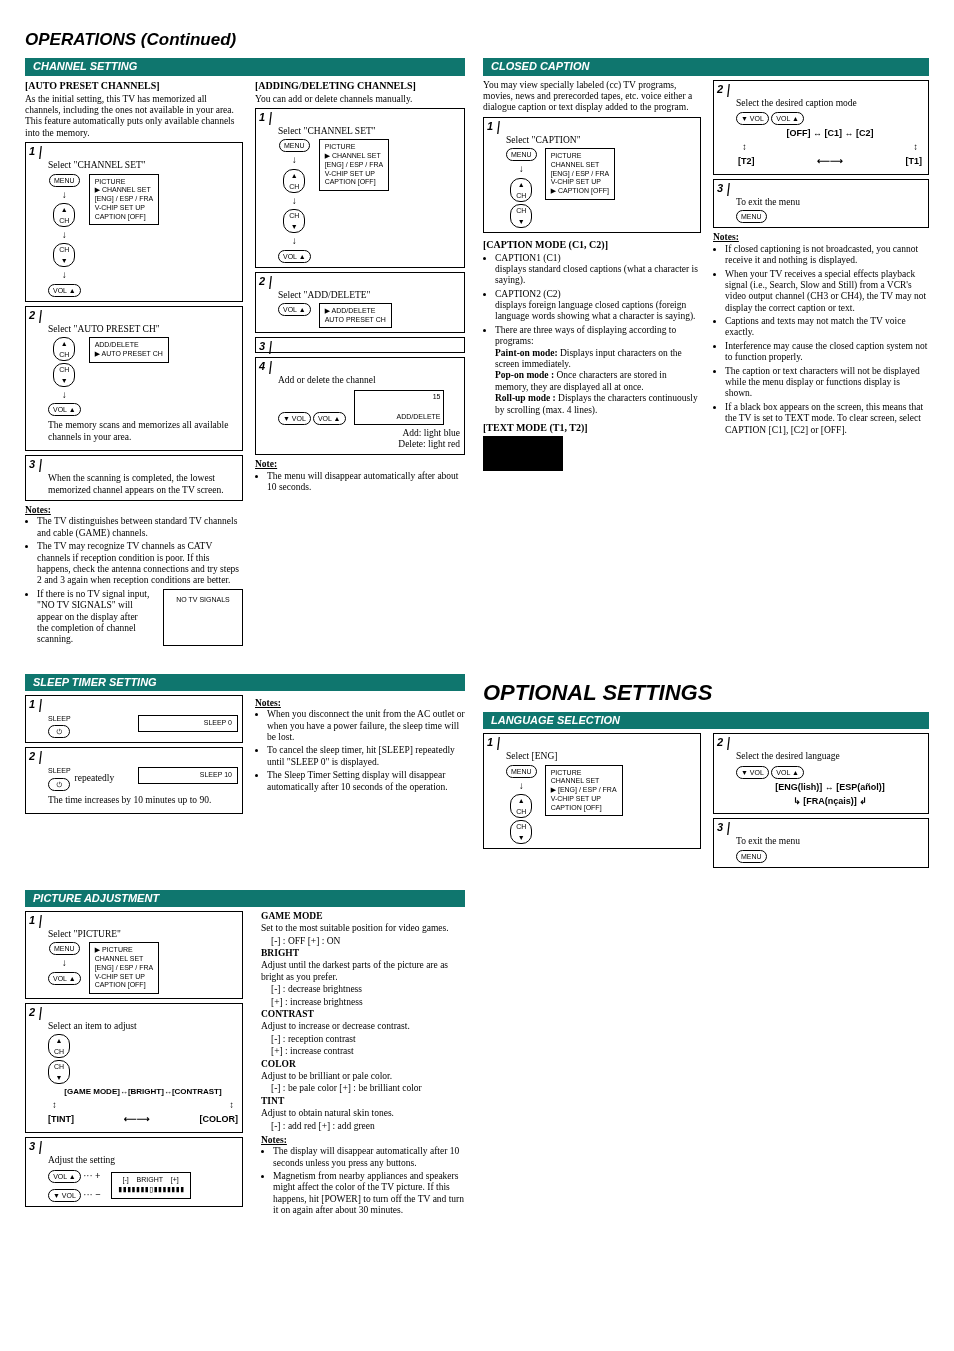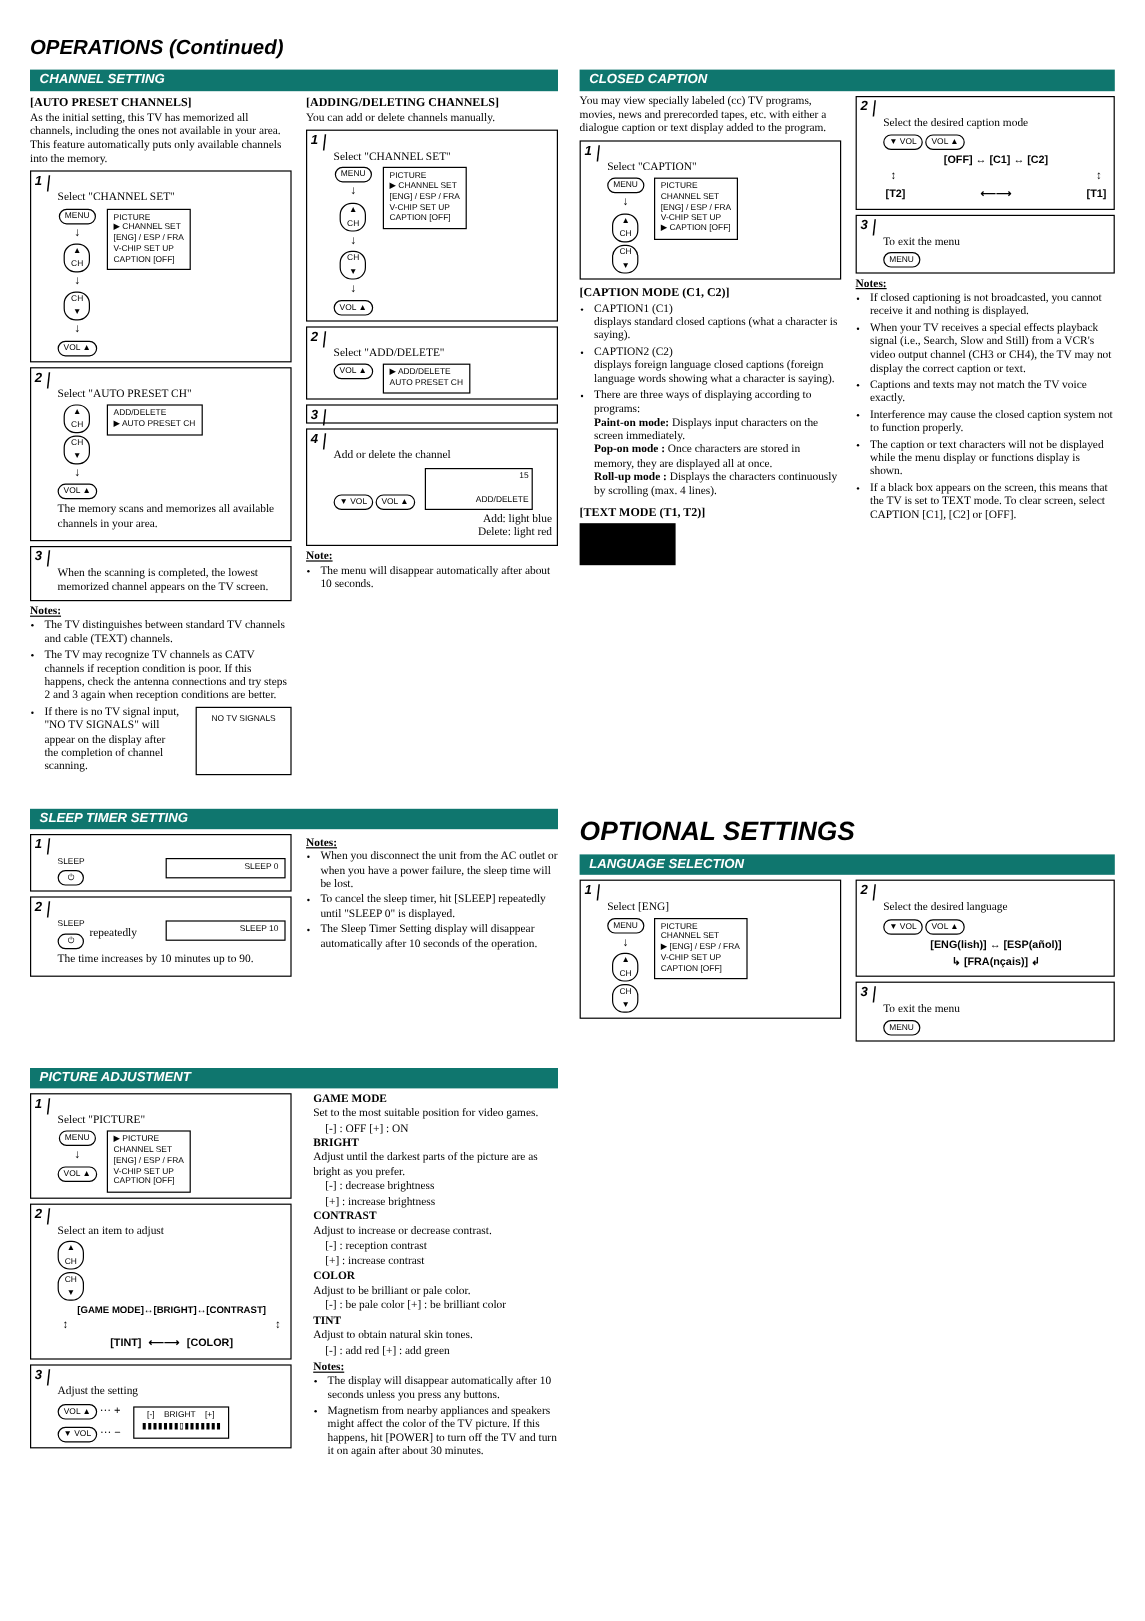--- a/index.html
+++ b/index.html
@@ -296,7 +296,7 @@
     <div class="section-bar">CLOSED CAPTION</div>
     <div class="cols">
       <div class="col" style="flex:0 0 218px;">
-        <p class="body-text">You may view specially labeled (cc) TV programs, movies, news and prerecorded tapes, etc. with either a dialogue caption or text display added to the program.</p>
+        <p class="body-text">You may view specially labeled (cc) TV programs, movies, news and prerecorded tapes, etc. voice either a dialogue caption or text display added to the program.</p>
         <div class="step-box">
           <div class="step-header">
               <span class="step-num">1</span>

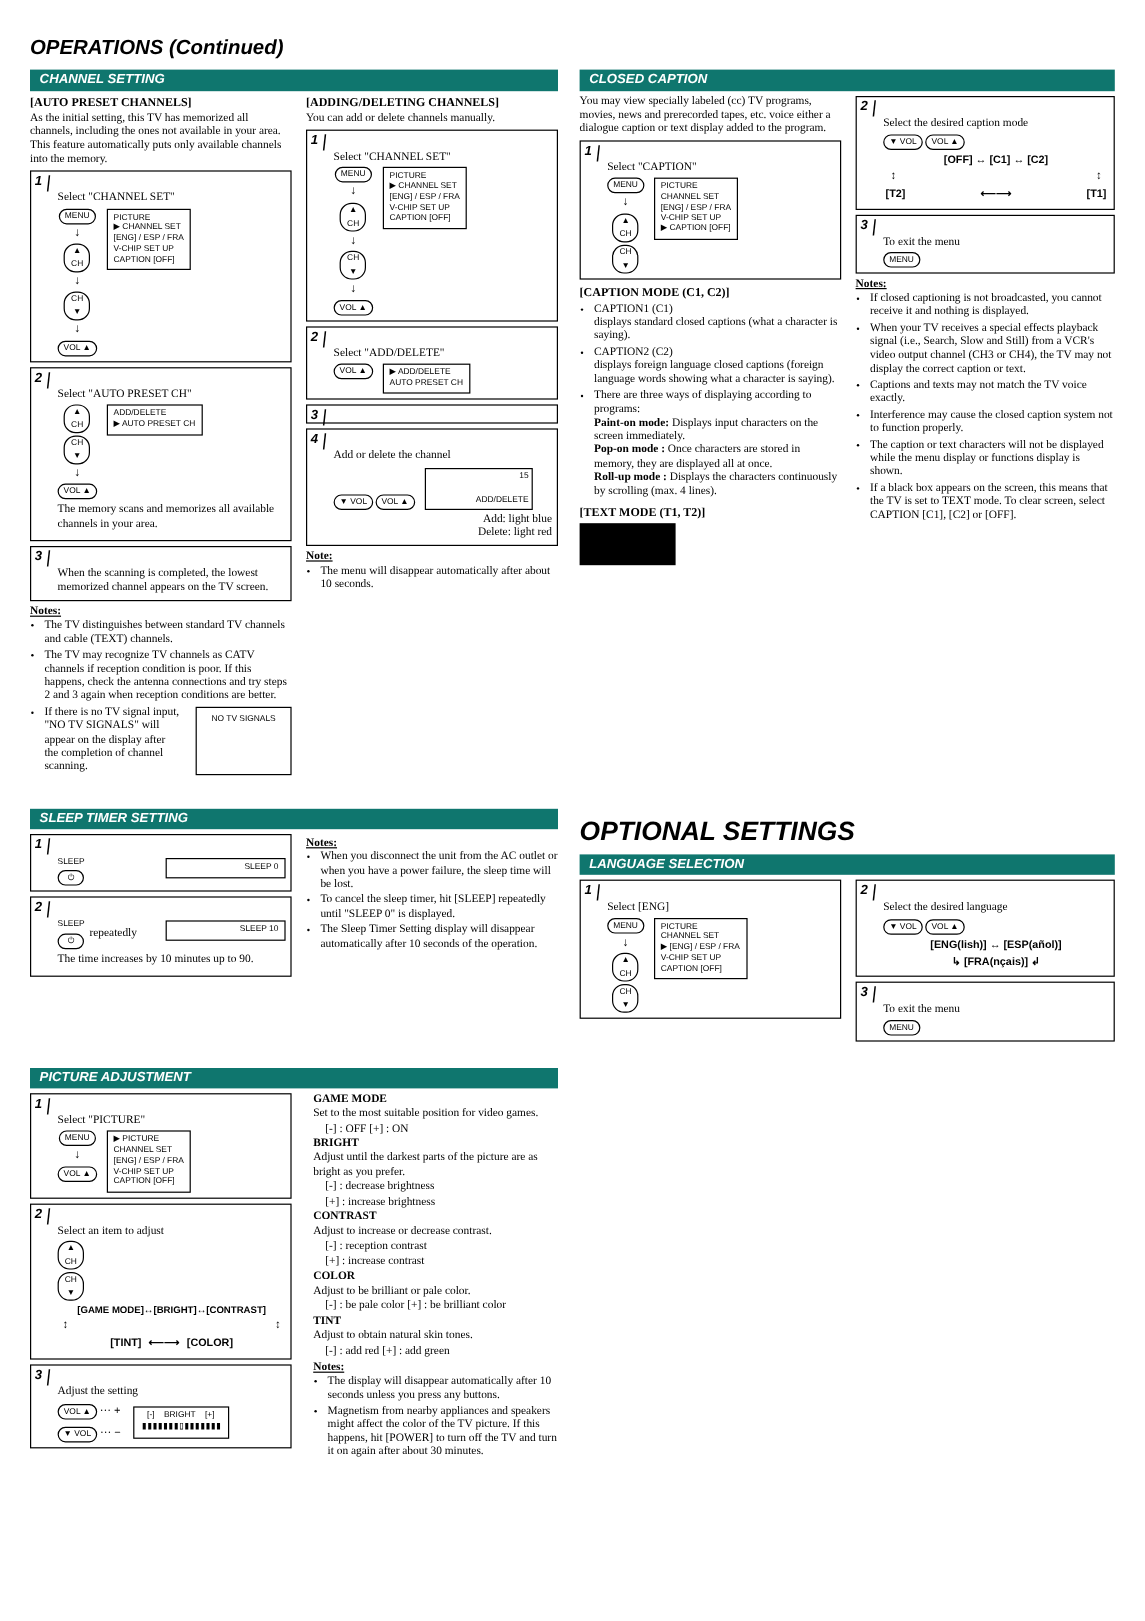--- a/index.html
+++ b/index.html
@@ -194,7 +194,7 @@
 
         <div class="notes-title">Notes:</div>
         <ul class="notes">
-          <li>The TV distinguishes between standard TV channels and cable (TEXT) channels.</li>
+          <li>The TV distinguishes between standard TV channels and cable (GAME) channels.</li>
           <li>The TV may recognize TV channels as CATV channels if reception condition is poor. If this happens, check the antenna connections and try steps 2 and 3 again when reception conditions are better.</li>
           <li>
             <div style="display:flex;gap:4px;">

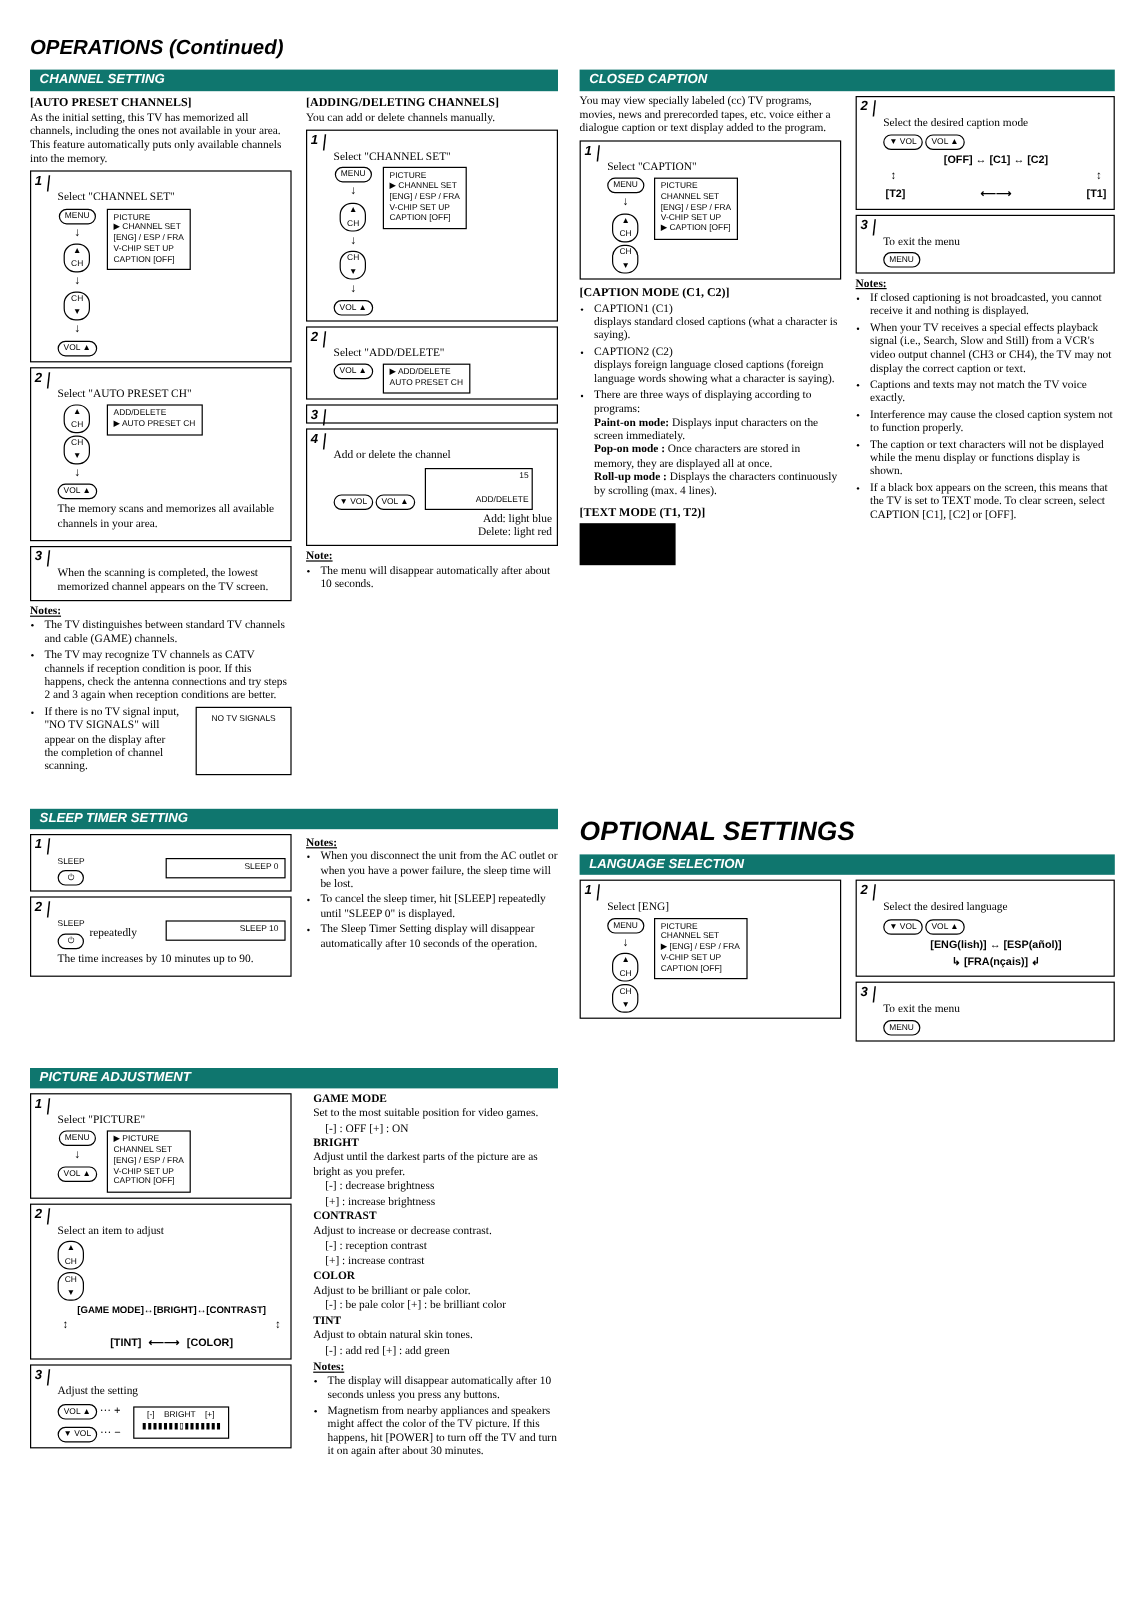--- a/index.html
+++ b/index.html
@@ -551,7 +551,7 @@
           <span>↕</span>
           <span>↕</span>
         </div>
-        <div class="mode-row mode-arrows" style="">
+        <div class="mode-row mode-arrows" style="justify-content:space-between;">
           <span>[TINT]</span>
           <span>⟵⟶</span>
           <span>[COLOR]</span>

